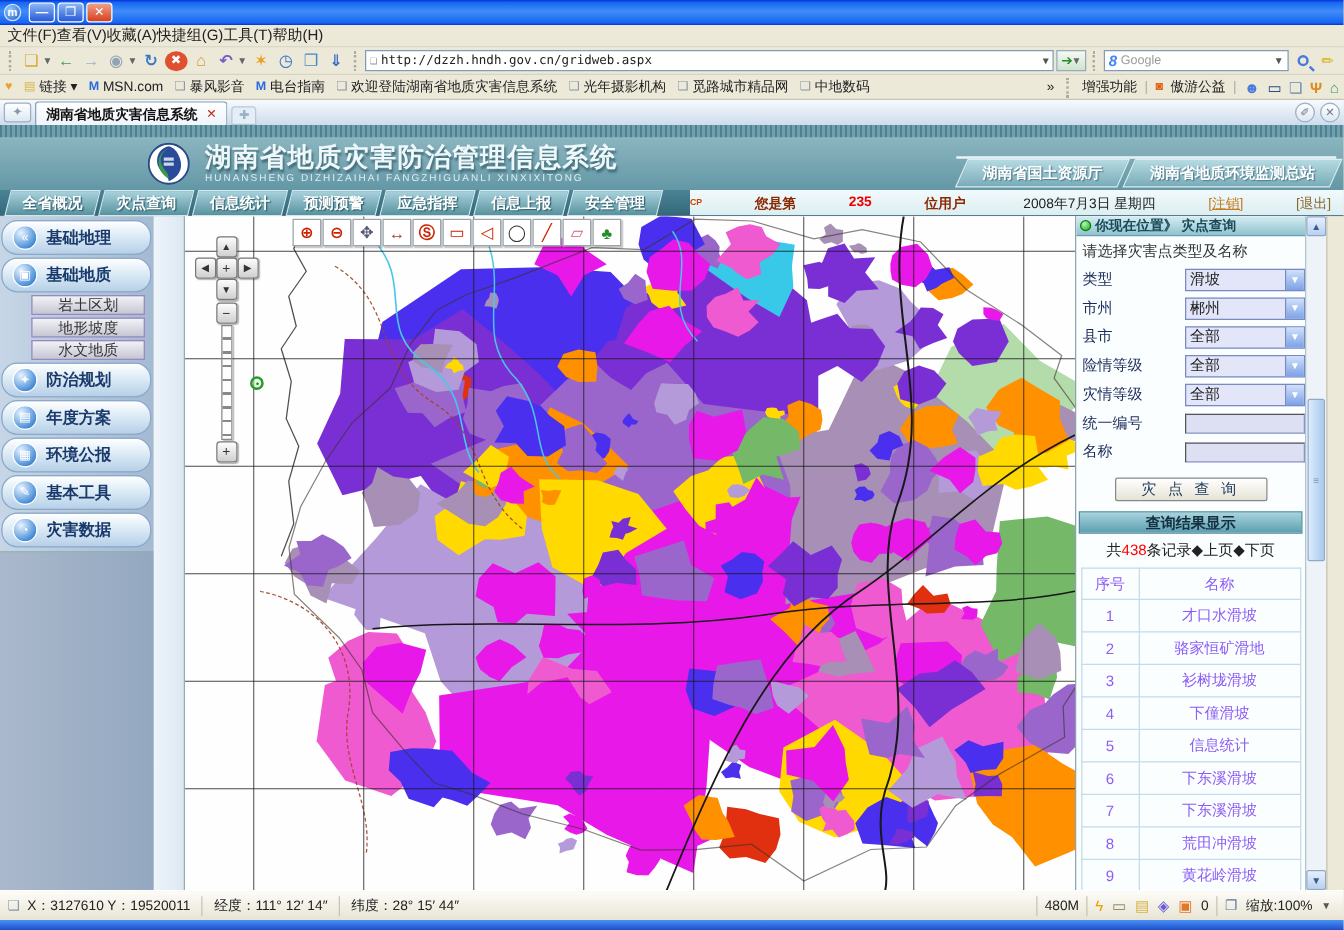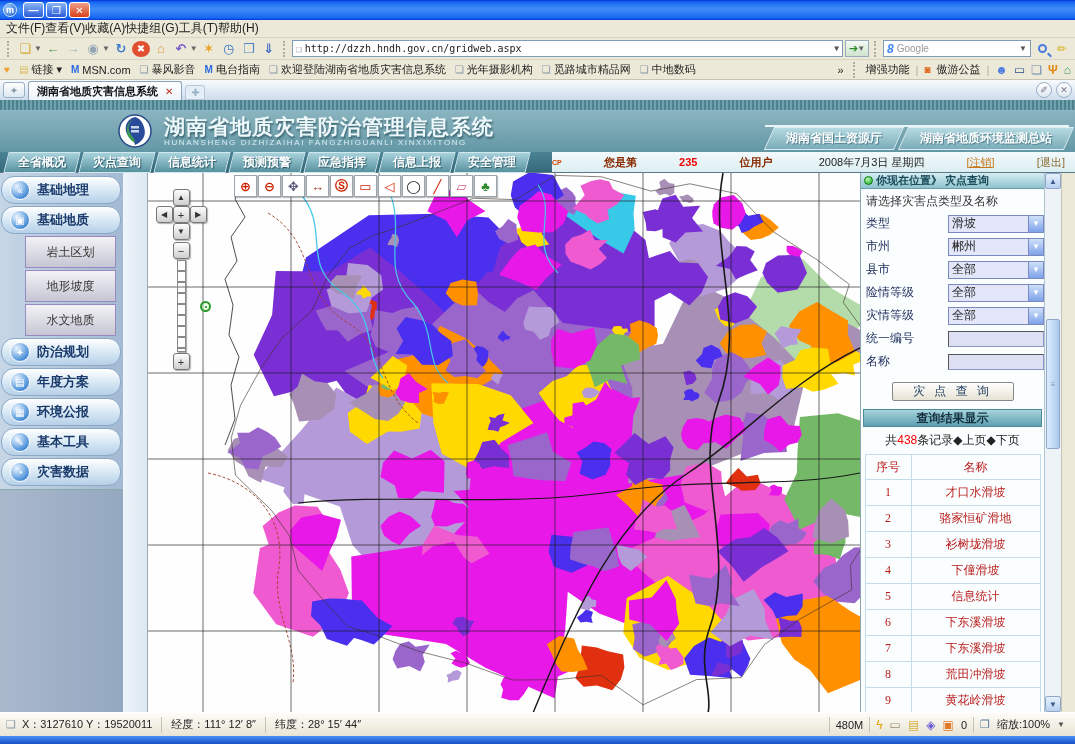--- a/index.html
+++ b/index.html
@@ -87,7 +87,7 @@
   .side-ico { width:20px; height:20px; border-radius:50%; background:radial-gradient(circle at 32% 30%,#eaf4ff,#4a90d9 70%,#2a60a9); border:1px solid #fff;
     color:#fff; font-size:10px; display:flex; align-items:center; justify-content:center; flex:none; }
   .side-label { font-weight:bold; color:#1a3a6b; font-size:13px; }
-  .side-sub { height:32px; margin:1px 7px 1px 25px; background:linear-gradient(180deg,#f2f2f6,#c6c6d4); border:1px solid #9a88c0;
+  .side-sub { height:16px; margin:1px 7px 1px 25px; background:linear-gradient(180deg,#f2f2f6,#c6c6d4); border:1px solid #9a88c0;
     display:flex; align-items:center; justify-content:center; color:#333; font-size:12px; }
   .side-fill { flex:1; margin-top:2px; background:linear-gradient(90deg,#aab8cc,#93a8c0); border-top:1px solid #8aa; }
 

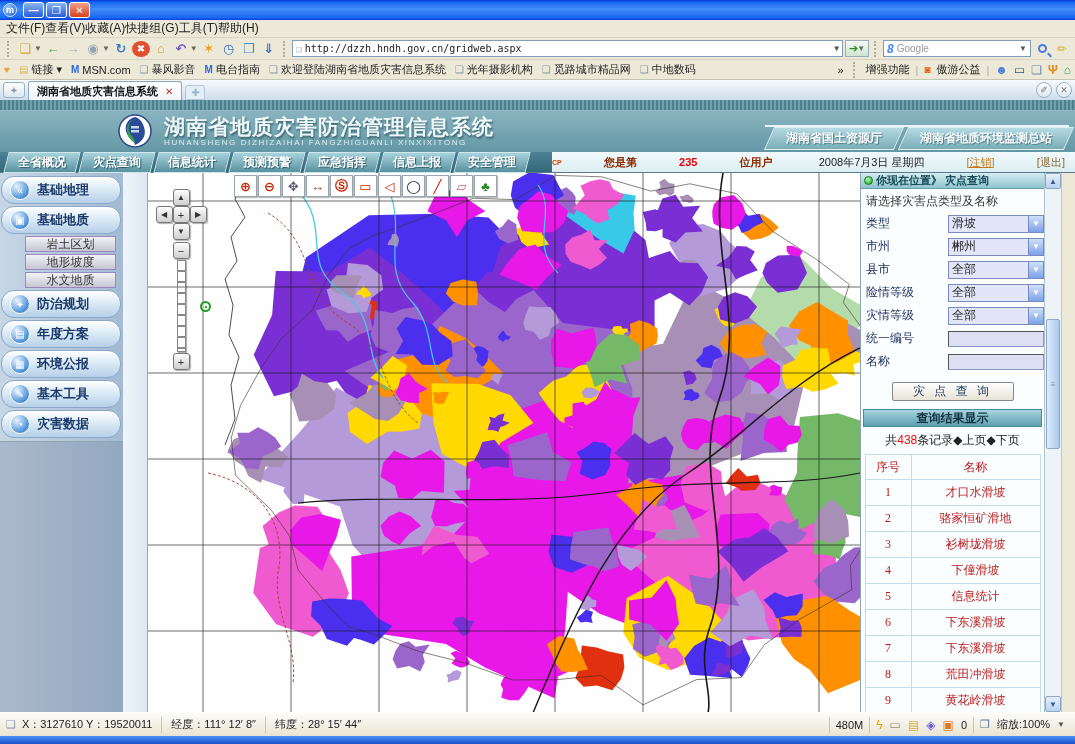--- a/index.html
+++ b/index.html
@@ -129,7 +129,7 @@
   .pager { text-align:center; font-size:12px; color:#222; padding:5px 0 3px; white-space:nowrap; }
   .pager .cnt { color:#f00; }
   .res-table { width:176px; margin:2px auto 0; border-collapse:collapse; }
-  .res-table th, .res-table td { border:1px solid #c2dcea; font-size:12px; color:#b91c1c; text-align:center; font-weight:normal;font-family:Liberation Serif, serif; }
+  .res-table th, .res-table td { border:1px solid #c2dcea; font-size:12px; color:#8b5cf6; text-align:center; font-weight:normal; }
   .res-table th { height:25px; }
   .res-table td { height:26px; }
   .col-idx { width:46px; }

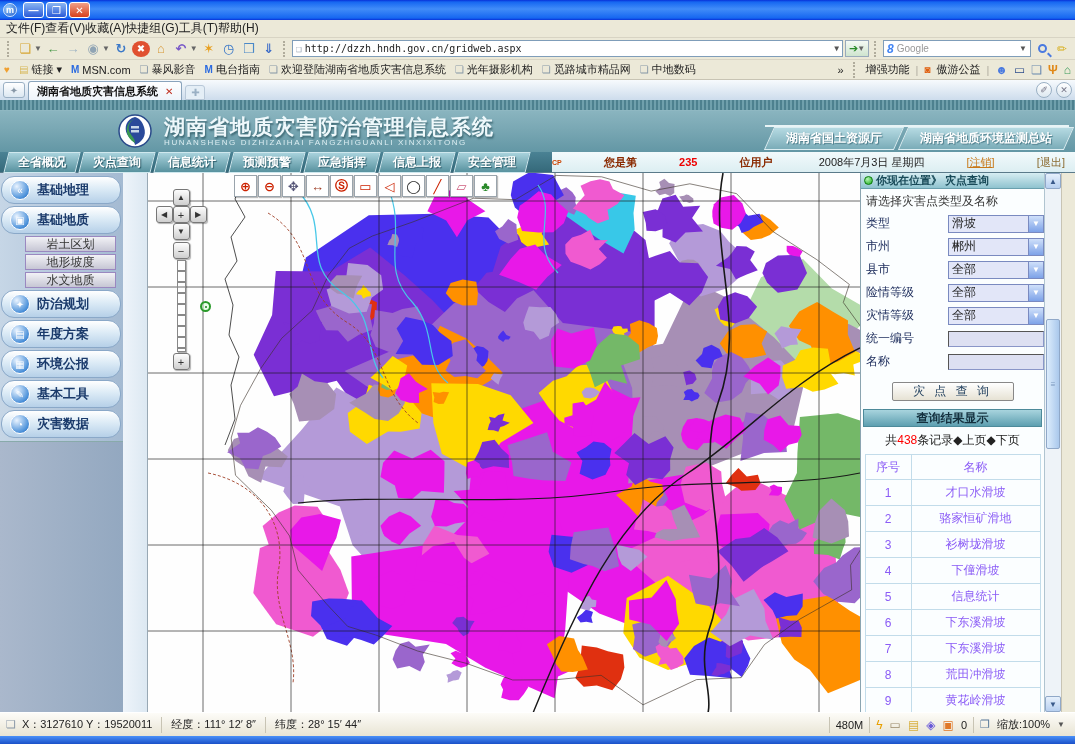--- a/index.html
+++ b/index.html
@@ -703,7 +703,7 @@
     <span>X：3127610 Y：19520011</span>
   </div>
   <div class="st-sec">
-      <span>经度：111° 12′ 8″</span>
+      <span>经度：111° 12′ 14″</span>
     </div>
   <div class="st-sec" style="border-right:none;">
       <span>纬度：28° 15′ 44″</span>

